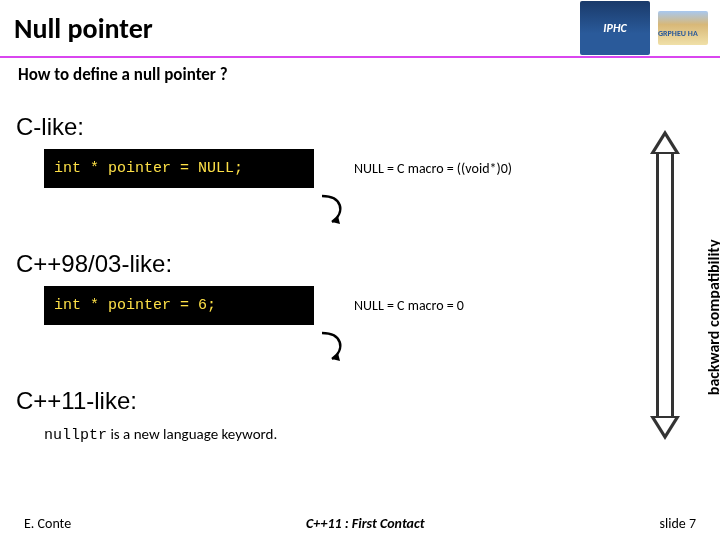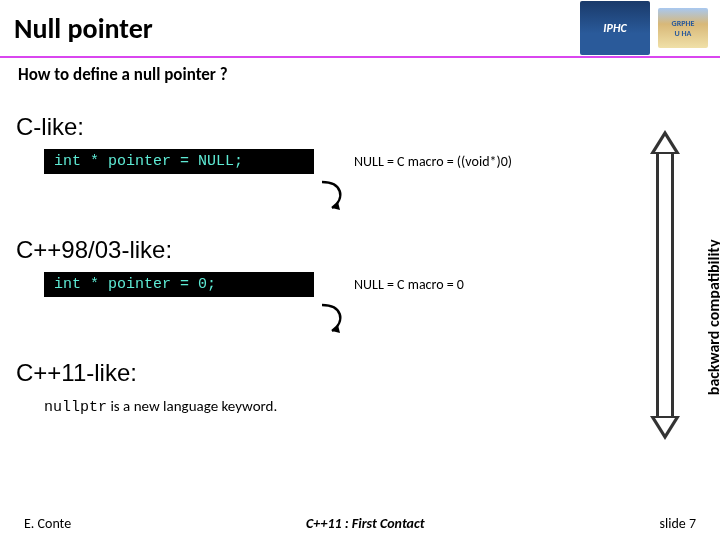--- a/index.html
+++ b/index.html
@@ -9,7 +9,7 @@
   .title { font-size: 28px; font-weight: bold; }
   .logos { display: flex; align-items: center; gap: 8px; }
   .logo-iphc { width: 70px; height: 54px; background: linear-gradient(180deg,#1a3a6a 0%,#2a5a9a 60%,#2a5a9a 100%); border-radius: 2px; display:flex; align-items:center; justify-content:center; color:#fff; font-weight:bold; font-size:12px; font-style: italic; }
-  .logo-grphe { width: 50px; height: 40px; background: linear-gradient(180deg,#a8c8f0 0%,#d8b878 40%,#f0e0a8 100%); border-radius:2px; display:flex; flex-direction:column; align-items:center; justify-content:flex-start; font-size:8px; color:#2a5a9a; font-weight:bold; padding-top:10px;}
+  .logo-grphe { width: 50px; height: 34px; background: linear-gradient(180deg,#a8c8f0 0%,#d8b878 40%,#f0e0a8 100%); border-radius:2px; display:flex; flex-direction:row; align-items:center; justify-content:flex-start; font-size:8px; color:#2a5a9a; font-weight:bold; padding-top:10px;}
   .subtitle-row { padding: 6px 14px 8px 18px; }
   .subtitle { font-size: 17px; font-weight: bold; }
   .content { position: relative; padding: 0 14px; }

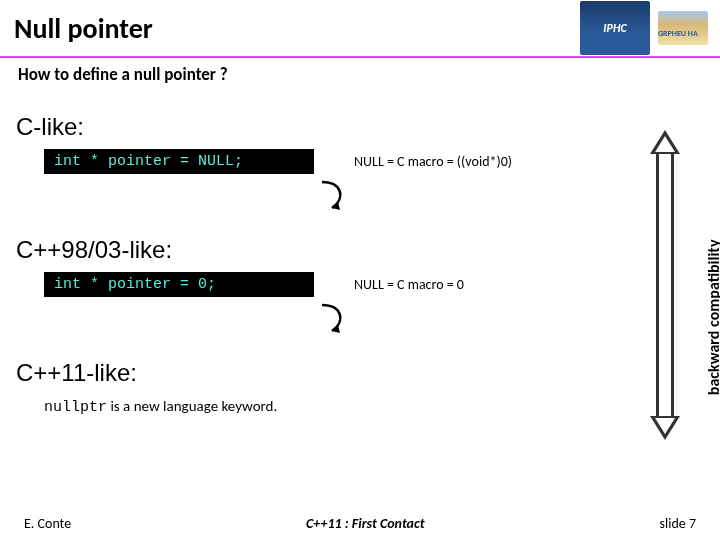--- a/index.html
+++ b/index.html
@@ -14,7 +14,7 @@
   .subtitle { font-size: 17px; font-weight: bold; }
   .content { position: relative; padding: 0 14px; }
   .section-heading { font-family: "Comic Sans MS", cursive, sans-serif; font-size: 24px; font-weight: normal; margin: 20px 0 8px 2px; }
-  .code-box { background: #000; color: #5eead4; font-family: "Courier New", monospace; font-size: 15px; padding: 4px 10px; display: inline-block; width: 270px; }
+  .code-box { background: #000; color: #fde047; font-family: "Courier New", monospace; font-size: 15px; padding: 11px 10px; display: inline-block; width: 270px; }
   .code-box.wide { width: 290px; }
   .row { display: flex; align-items: center; margin-left: 30px; margin-bottom: 4px; }
   .explain { font-size: 14px; margin-left: 40px; }

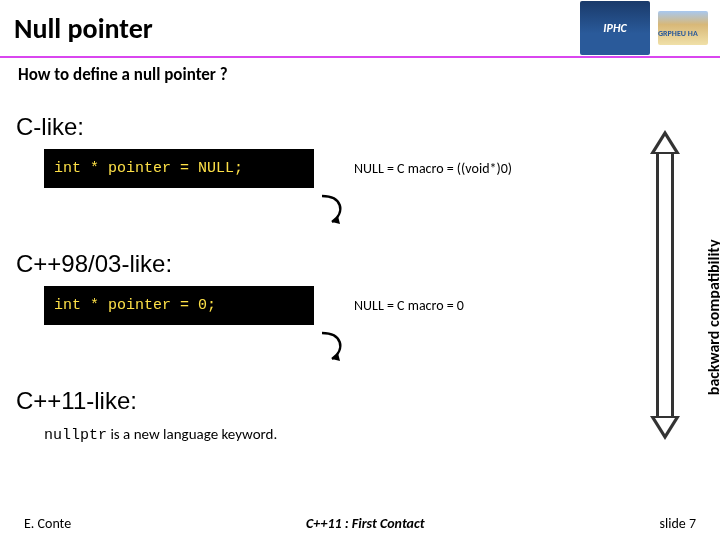--- a/index.html
+++ b/index.html
@@ -68,7 +68,7 @@
 
     <div class="section-heading">C++98/03-like:</div>
     <div class="row">
-      <div class="code-box">int * pointer = 0;</div>
+      <div class="code-box">int * pointer = 6;</div>
       <div class="explain">NULL = C macro  = 0</div>
     </div>
 

